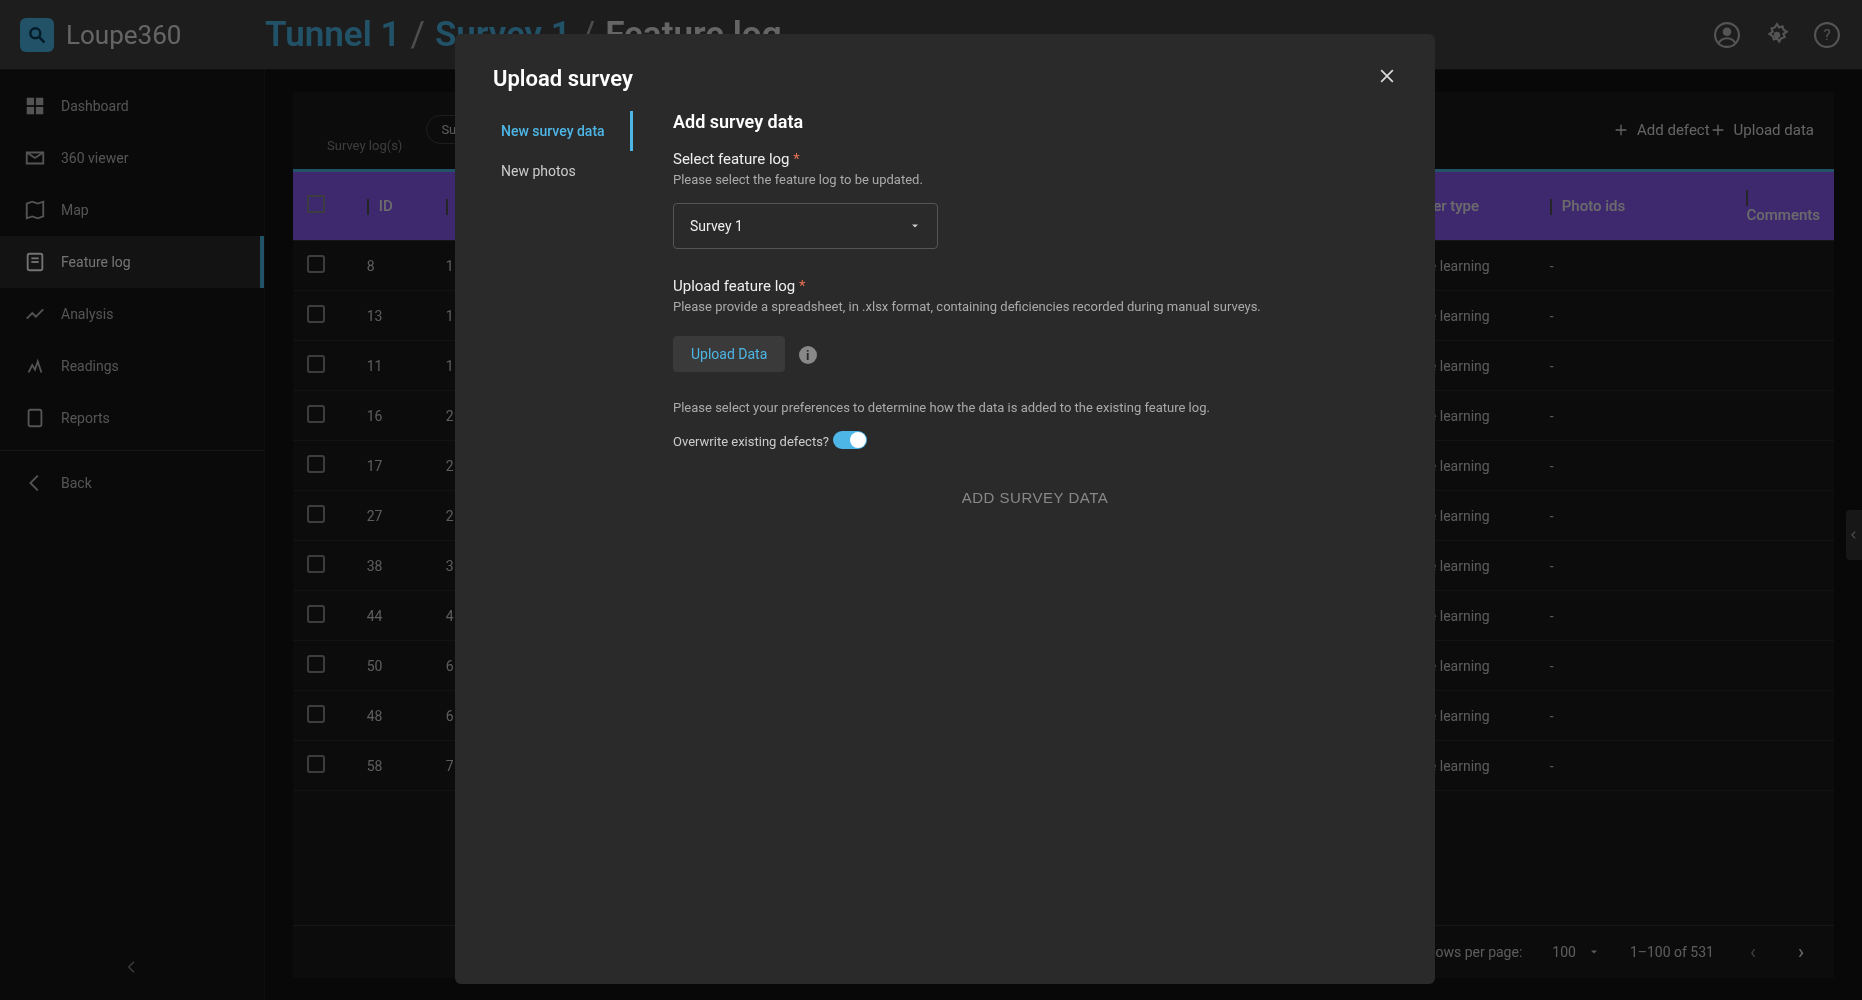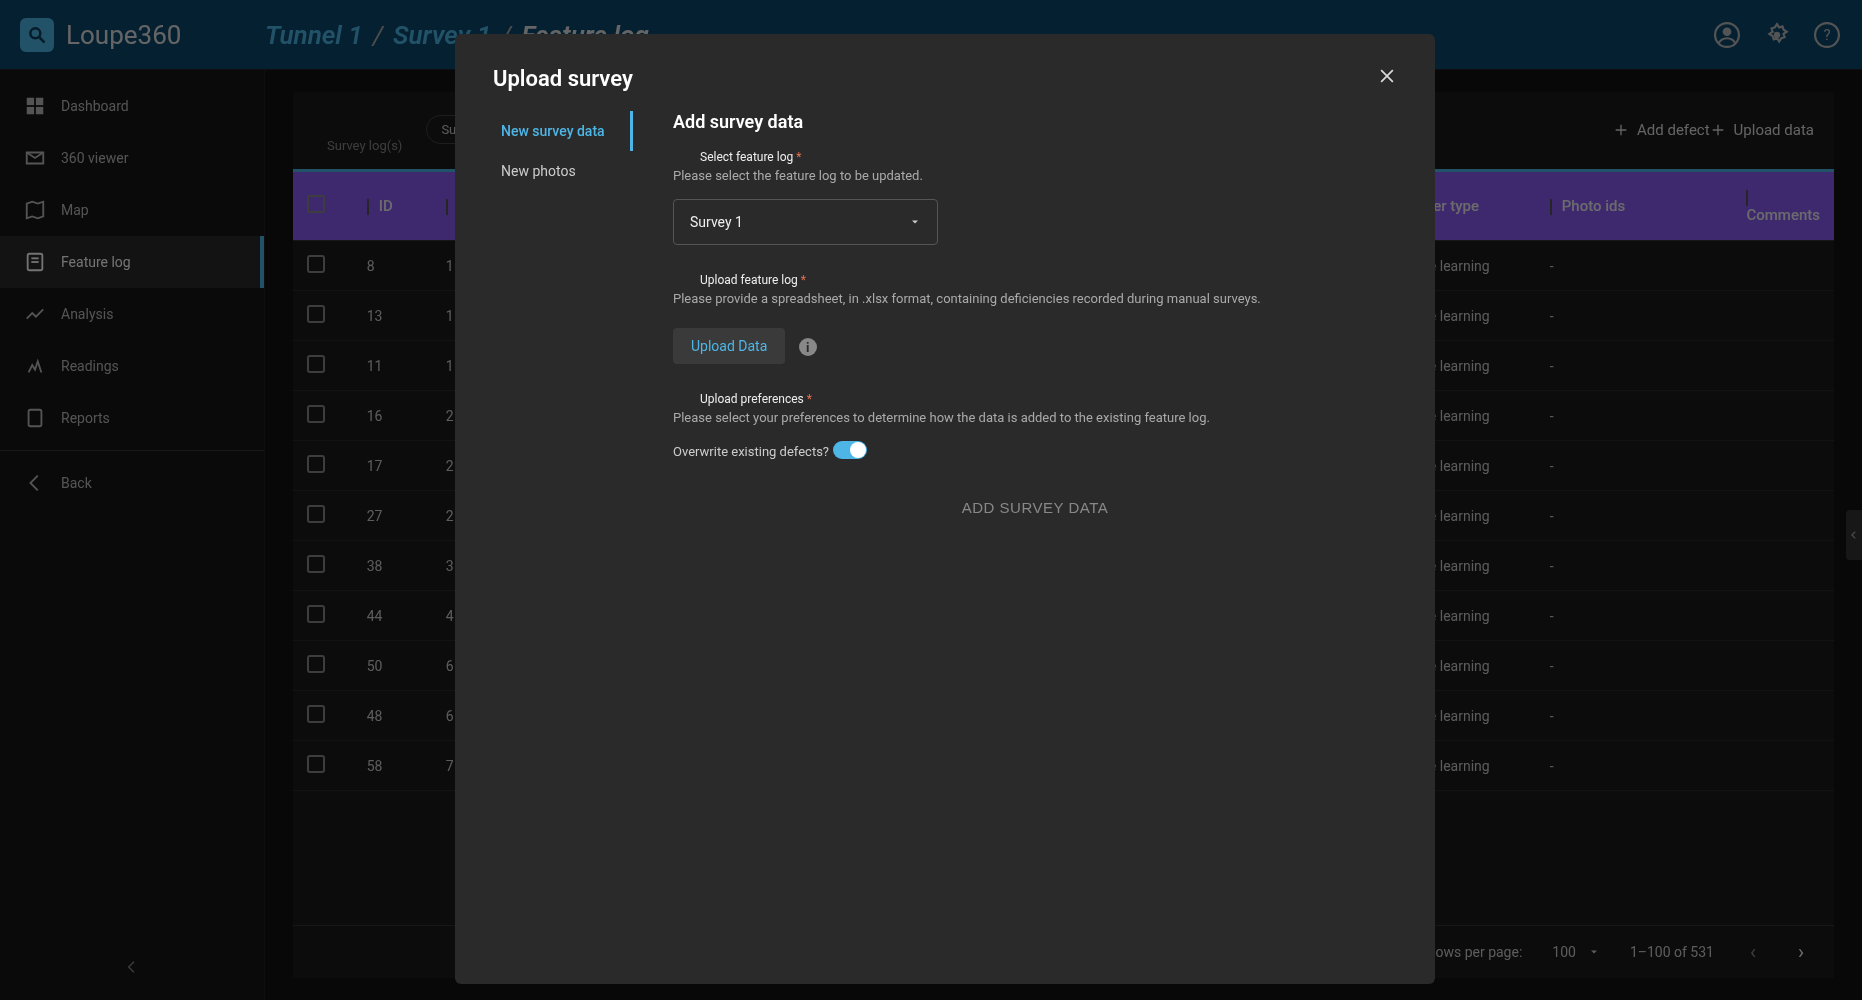--- a/index.html
+++ b/index.html
@@ -20,7 +20,7 @@
     align-items: center;
     padding: 0 20px;
     border-bottom: 1px solid #222;
-    background: #0c4a6e;
+    background: #404040;
   }
   .logo-area {
     display: flex;

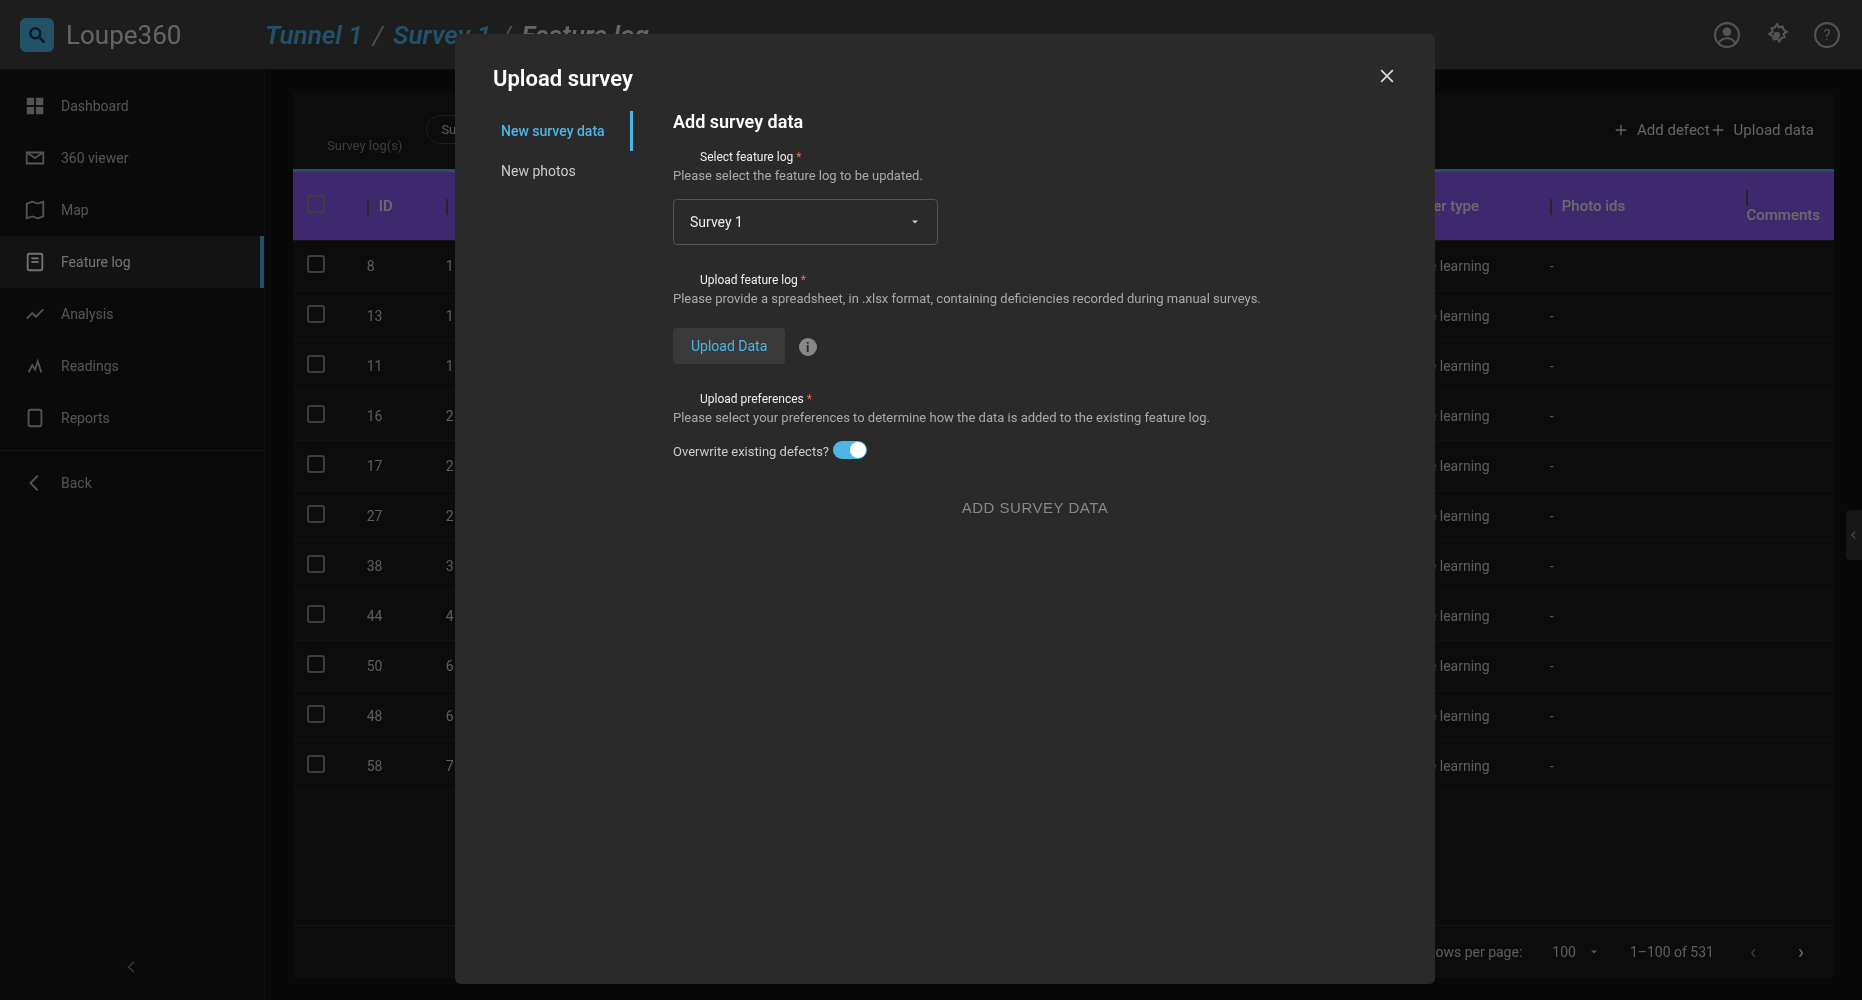--- a/index.html
+++ b/index.html
@@ -37,11 +37,10 @@
   .logo-icon svg { width: 20px; height: 20px; fill: #0a3d5c; }
   .logo-text { font-size: 26px; font-weight: 400; color: #e0e0e0; }
   .breadcrumb {
-    font-size: 26px;
+    font-size: 35px;
     font-weight: 600;
     display: flex;
     gap: 10px;
-    font-style: italic;
   }
   .bc-link { color: #4db6e6; }
   .bc-sep { color: #aaa; font-weight: 400; }

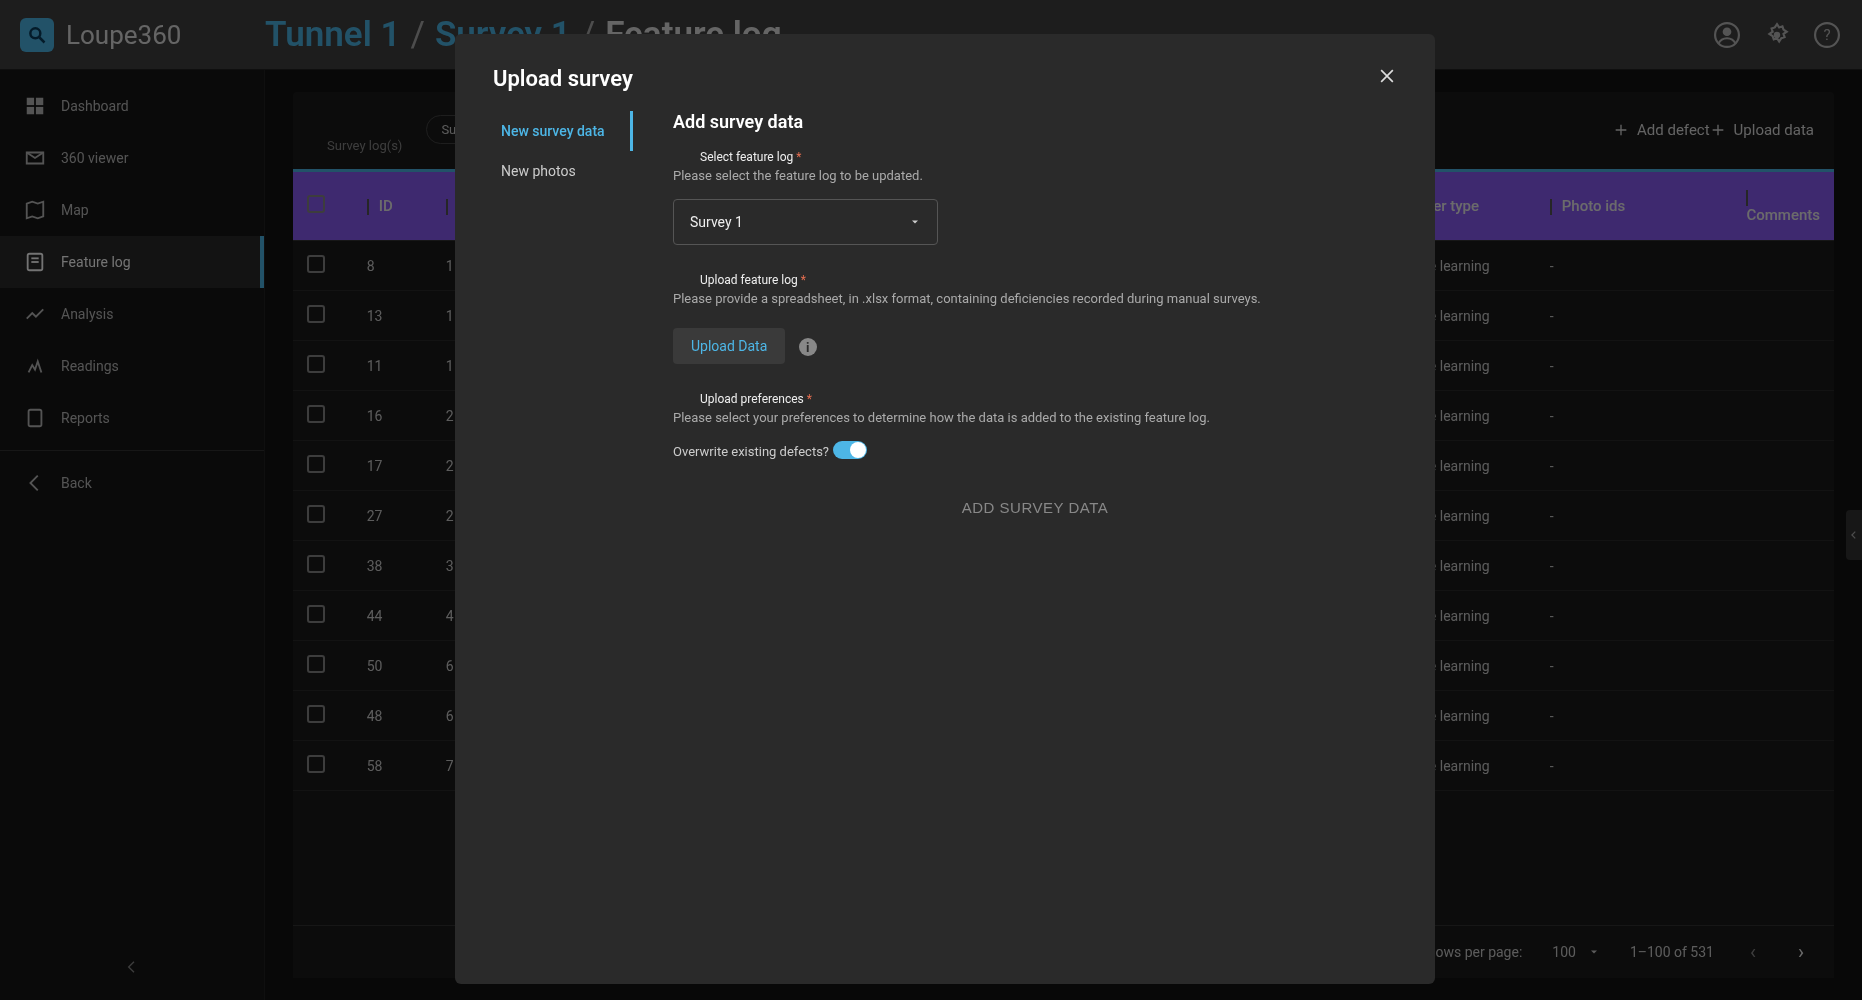--- a/index.html
+++ b/index.html
@@ -245,7 +245,7 @@
     margin-bottom: 18px;
   }
   .form-label {
-    font-size: 12px; color: #eee; margin-bottom: 4px; display: block; margin-left: 27px;
+    font-size: 15px; color: #eee; margin-bottom: 4px; display: block;
   }
   .req { color: #e76f51; }
   .form-help {

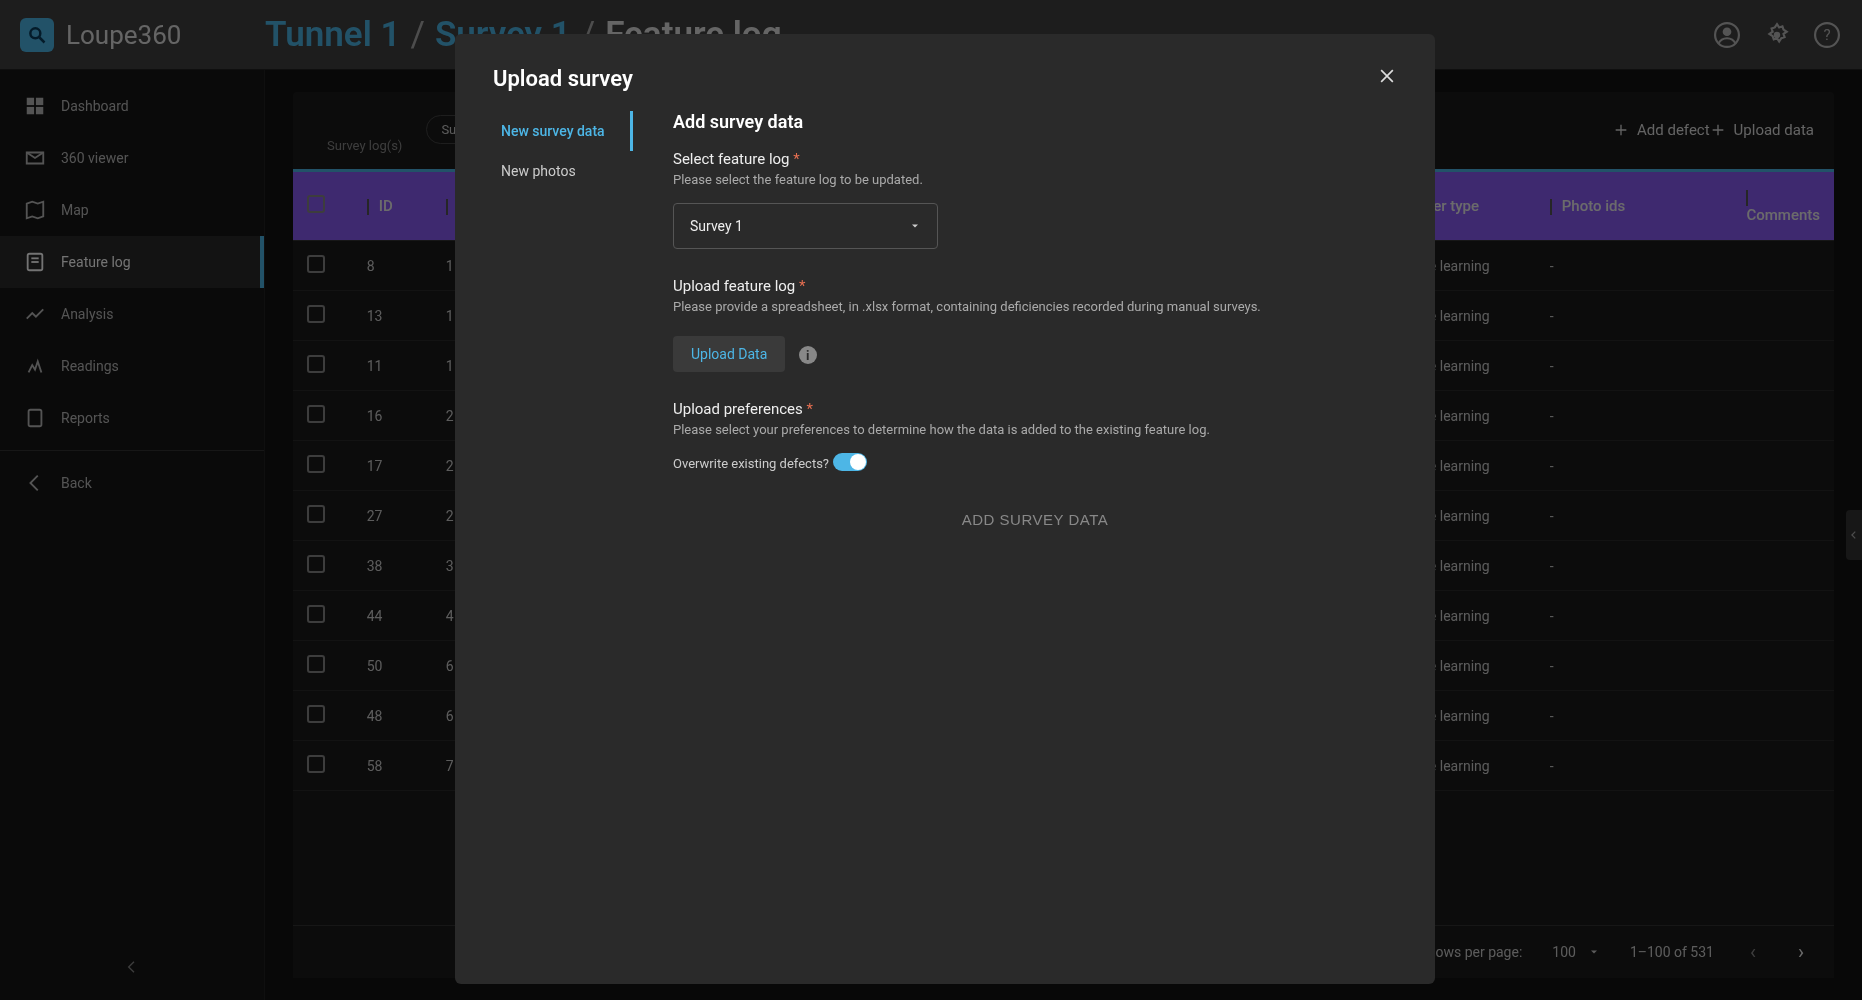--- a/index.html
+++ b/index.html
@@ -615,9 +615,6 @@
         <span class="info-icon">i</span>
       </div>
 
-      <label class="form-label">
-        <span>Upload preferences</span> <span class="req">*</span>
-      </label>
       <div class="form-help">Please select your preferences to determine how the data is added to the existing feature log.</div>
       <div class="toggle-row">
         <span style="font-size:13px;color:#ccc;">Overwrite existing defects?</span>

